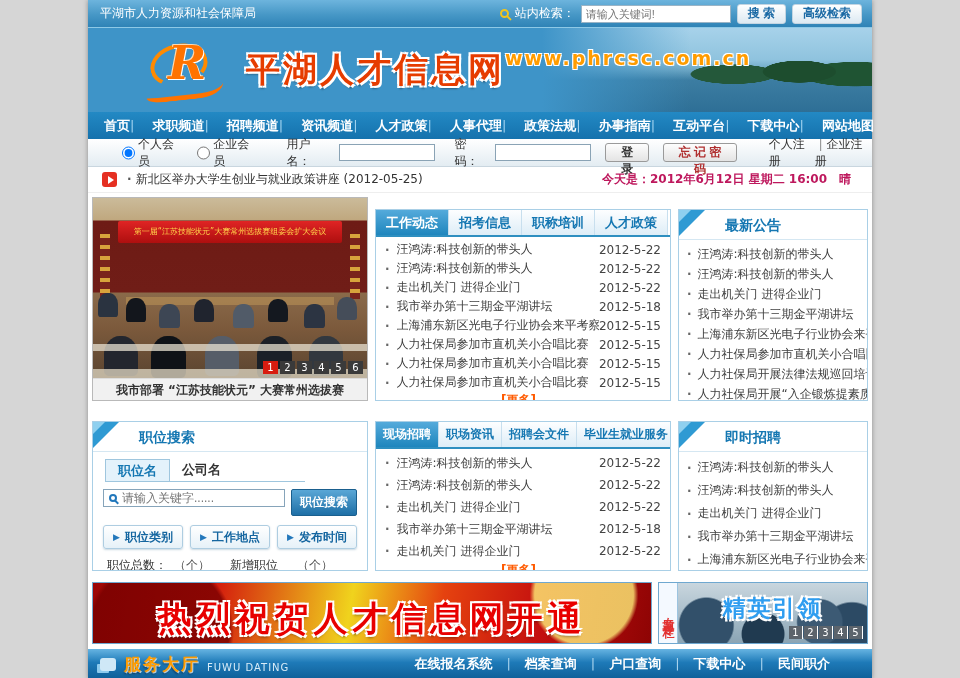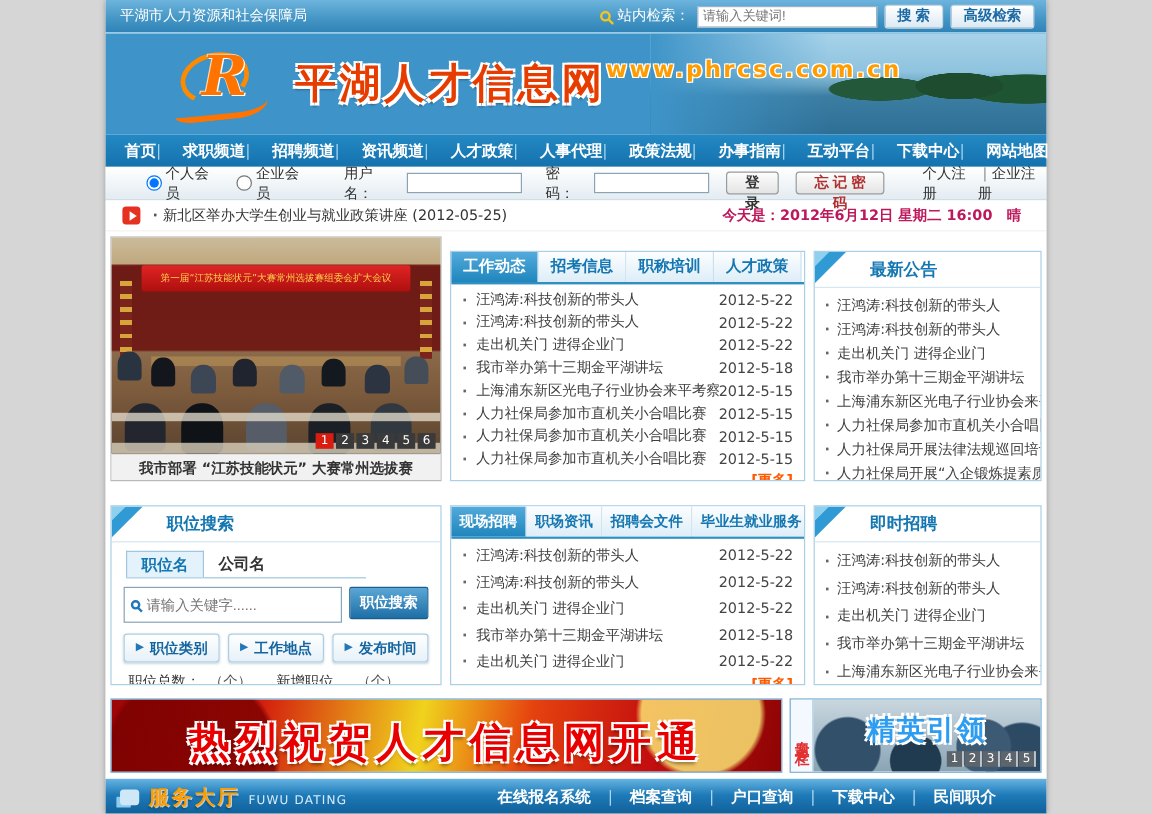--- a/index.html
+++ b/index.html
@@ -53,7 +53,7 @@
   
   .loginbar { height:28px; background:linear-gradient(180deg,#ffffff,#e3ecf2); border-bottom:1px solid #c9d6df;
     display:flex; align-items:center; font-size:12px; color:#333; padding-left:34px; gap:6px; }
-  .radio { display:flex; align-items:center; gap:3px; margin-right:8px; cursor:pointer; }
+  .radio { display:flex; gap:3px; margin-right:8px; cursor:pointer; }
   .loginbar .lbl { margin-left:14px; }
   .loginbar input[type=text], .loginbar input[type=password] { width:96px; height:17px; border:1px solid #8aa3b5; }
   .lg-btn { height:19px; padding:0 8px; font-size:12px; font-weight:bold; color:#333;

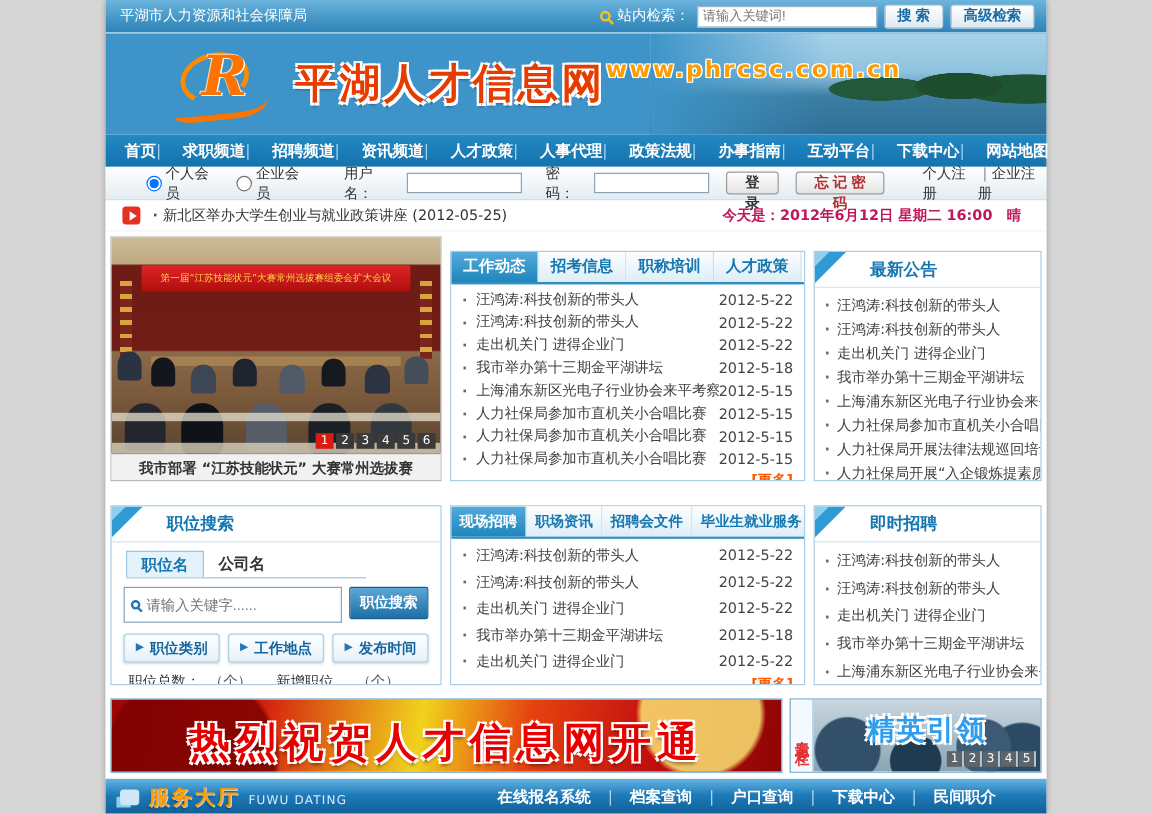--- a/index.html
+++ b/index.html
@@ -114,7 +114,7 @@
   .news li::before { content:"·"; font-weight:bold; color:#666; margin:0 7px 0 9px; }
   .news .nt { white-space:nowrap; overflow:hidden; }
   .news .nd { margin-left:auto; padding-right:9px; color:#444; flex:none; }
-  .more { display:block; text-align:right; padding-right:9px; color:#ff5a00; font-size:12px; font-weight:bold;
+  .more { display:block; text-align:center; padding-right:9px; color:#ff5a00; font-size:12px; font-weight:bold;
     cursor:pointer; }
 
   

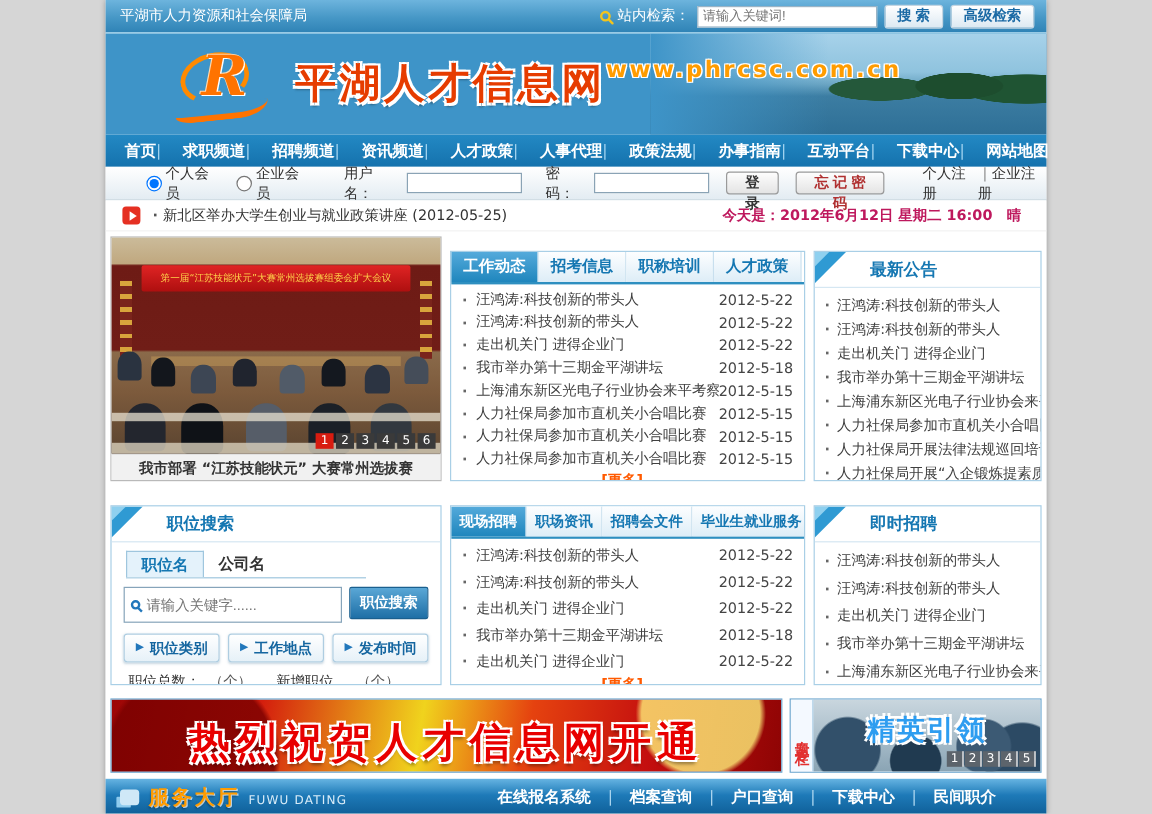--- a/index.html
+++ b/index.html
@@ -135,7 +135,7 @@
   .js-tab { padding:2px 12px 1px; font-size:13px; font-weight:bold; color:#333; cursor:pointer; }
   .js-tab.active { color:#1577b2; background:#e4f2fb; border:1px solid #9fc6de; border-bottom:none; }
   .js-search { display:flex; margin:7px 10px 0; gap:6px; }
-  .js-box { flex:1; height:30px; border:1px solid #86a4ba; display:flex; align-items:center; padding:0 5px; gap:5px; }
+  .js-box { flex:1; height:18px; border:1px solid #86a4ba; display:flex; align-items:center; padding:0 5px; gap:5px; }
   .mag2 { width:8px; height:8px; border:2px solid #2277bb; border-radius:50%; position:relative; flex:none; }
   .mag2::after { content:""; position:absolute; width:5px; height:2px; background:#2277bb;
     transform:rotate(45deg); right:-4px; bottom:-3px; }

